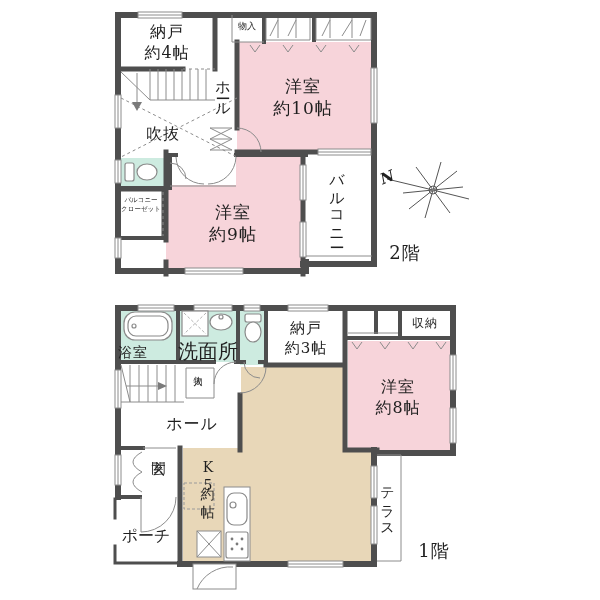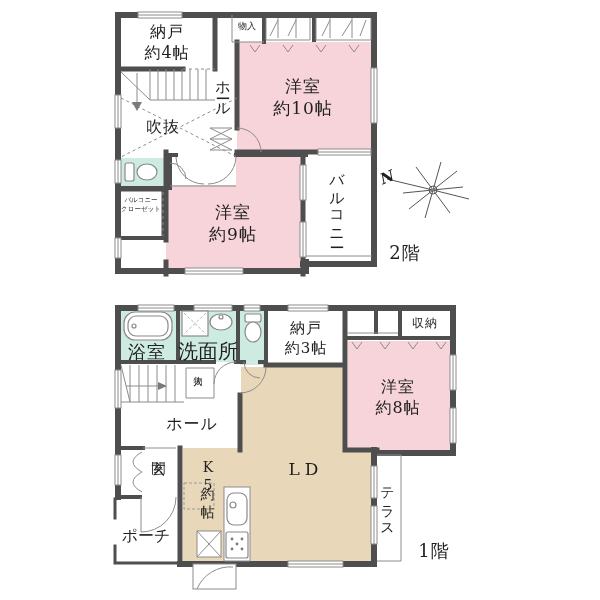--- a/index.html
+++ b/index.html
@@ -195,7 +195,7 @@
   <span>約10帖</span>
 </div>
 <div class="vlbl" style="left:215px;top:71px;font-size:15px">ホール</div>
-<div class="lbl" style="left:163px;top:127px;font-size:16px">吹抜</div>
+<div class="lbl" style="left:163px;top:134px;font-size:16px">吹抜</div>
 <div class="lbl" style="left:233px;top:223px;font-size:17px">
   <span>洋室</span>
   <span>約9帖</span>

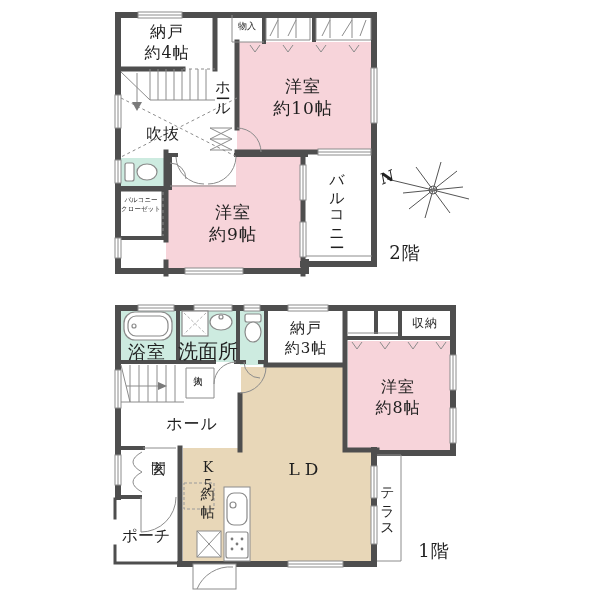--- a/index.html
+++ b/index.html
@@ -208,7 +208,7 @@
 <div class="lbl" style="left:405px;top:253px;font-size:18px">2階</div>
 <div class="lbl nlbl" style="left:388px;top:178px;font-size:15px">N</div>
 
-<div class="lbl" style="left:147px;top:352px;font-size:18px">浴室</div>
+<div class="lbl" style="left:133px;top:352px;font-size:14px">浴室</div>
 <div class="lbl" style="left:208px;top:351px;font-size:20px;letter-spacing:0">洗面所</div>
 <div class="lbl" style="left:306px;top:339px;font-size:15px">
   <span>納戸</span>

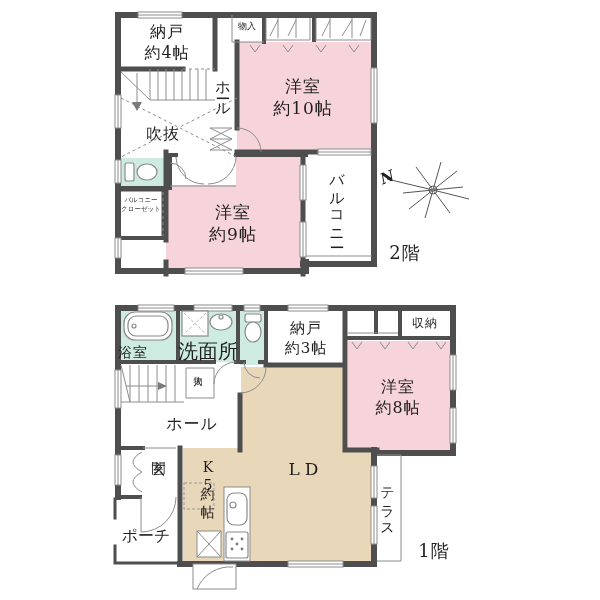--- a/index.html
+++ b/index.html
@@ -225,7 +225,6 @@
 <div class="lbl" style="left:146px;top:536px;font-size:16px;letter-spacing:0">ポーチ</div>
 <div class="vlbl vup" style="left:201px;top:459px;font-size:14px;letter-spacing:1px">K約5帖</div>
 <div class="lbl" style="left:306px;top:469px;font-size:17px">
-  <span class="ls">LD</span>
 </div>
 <div class="vlbl" style="left:381px;top:478px;font-size:14px">テラス</div>
 <div class="lbl" style="left:434px;top:551px;font-size:18px">1階</div>

